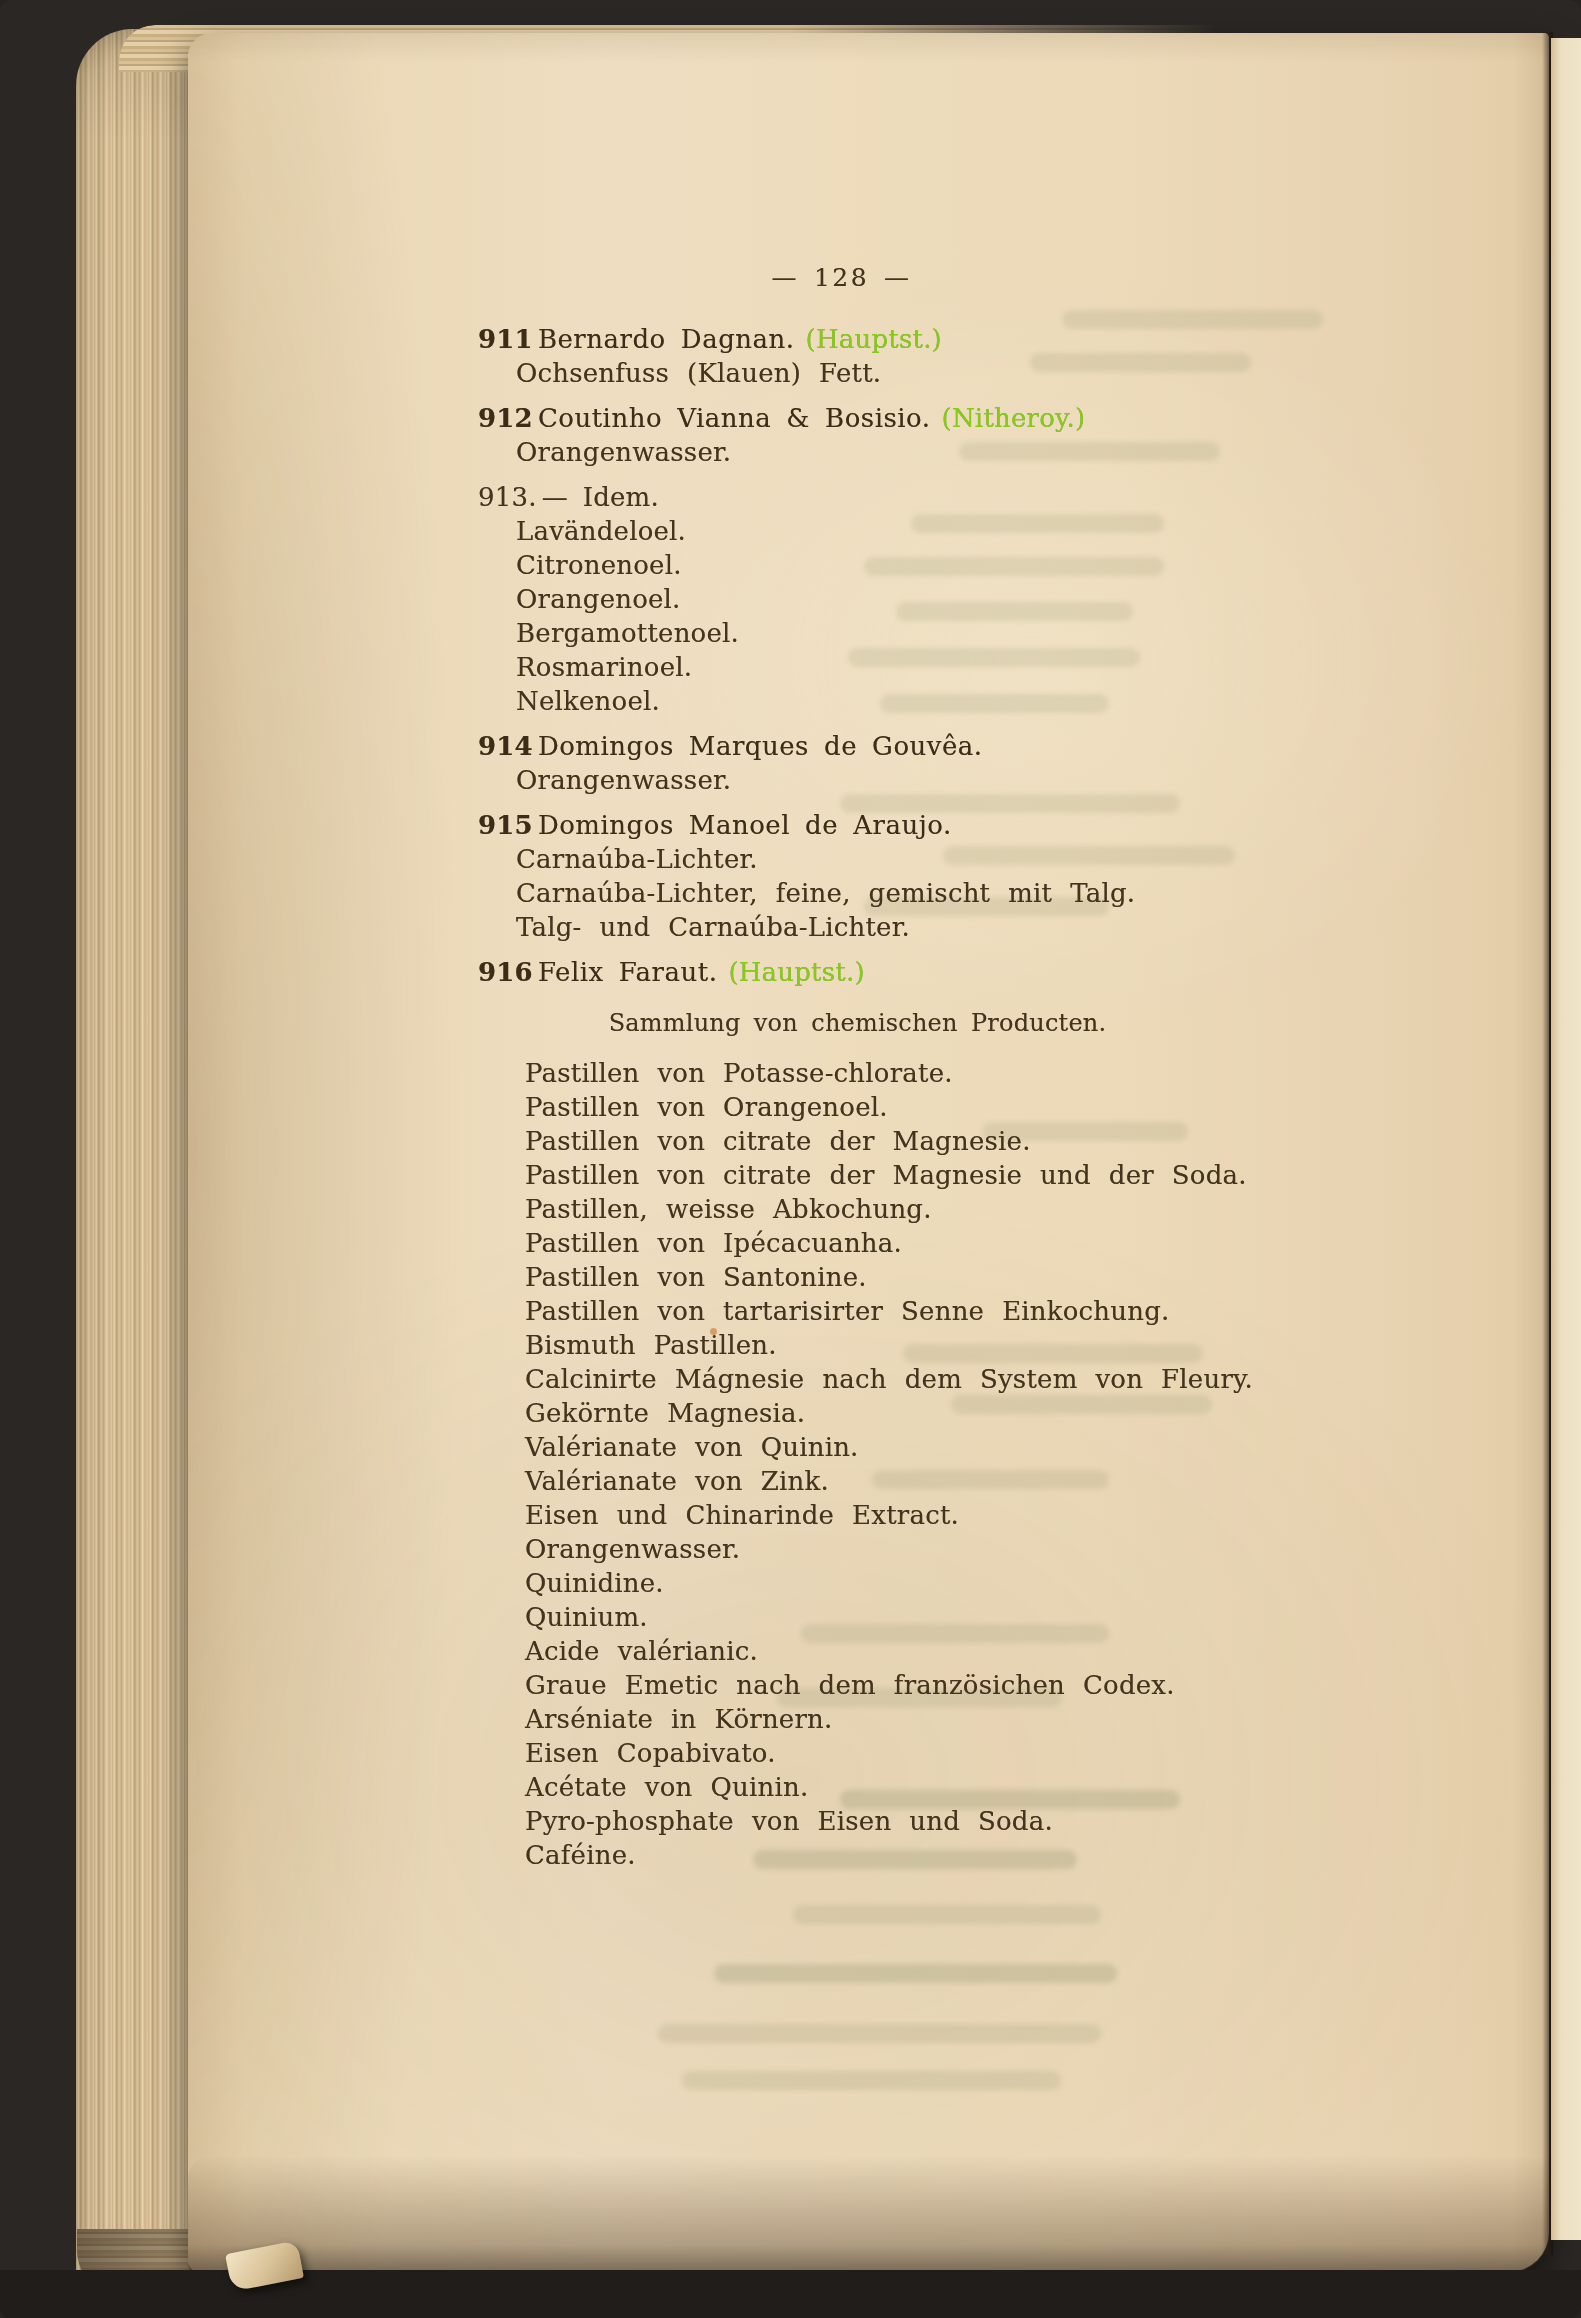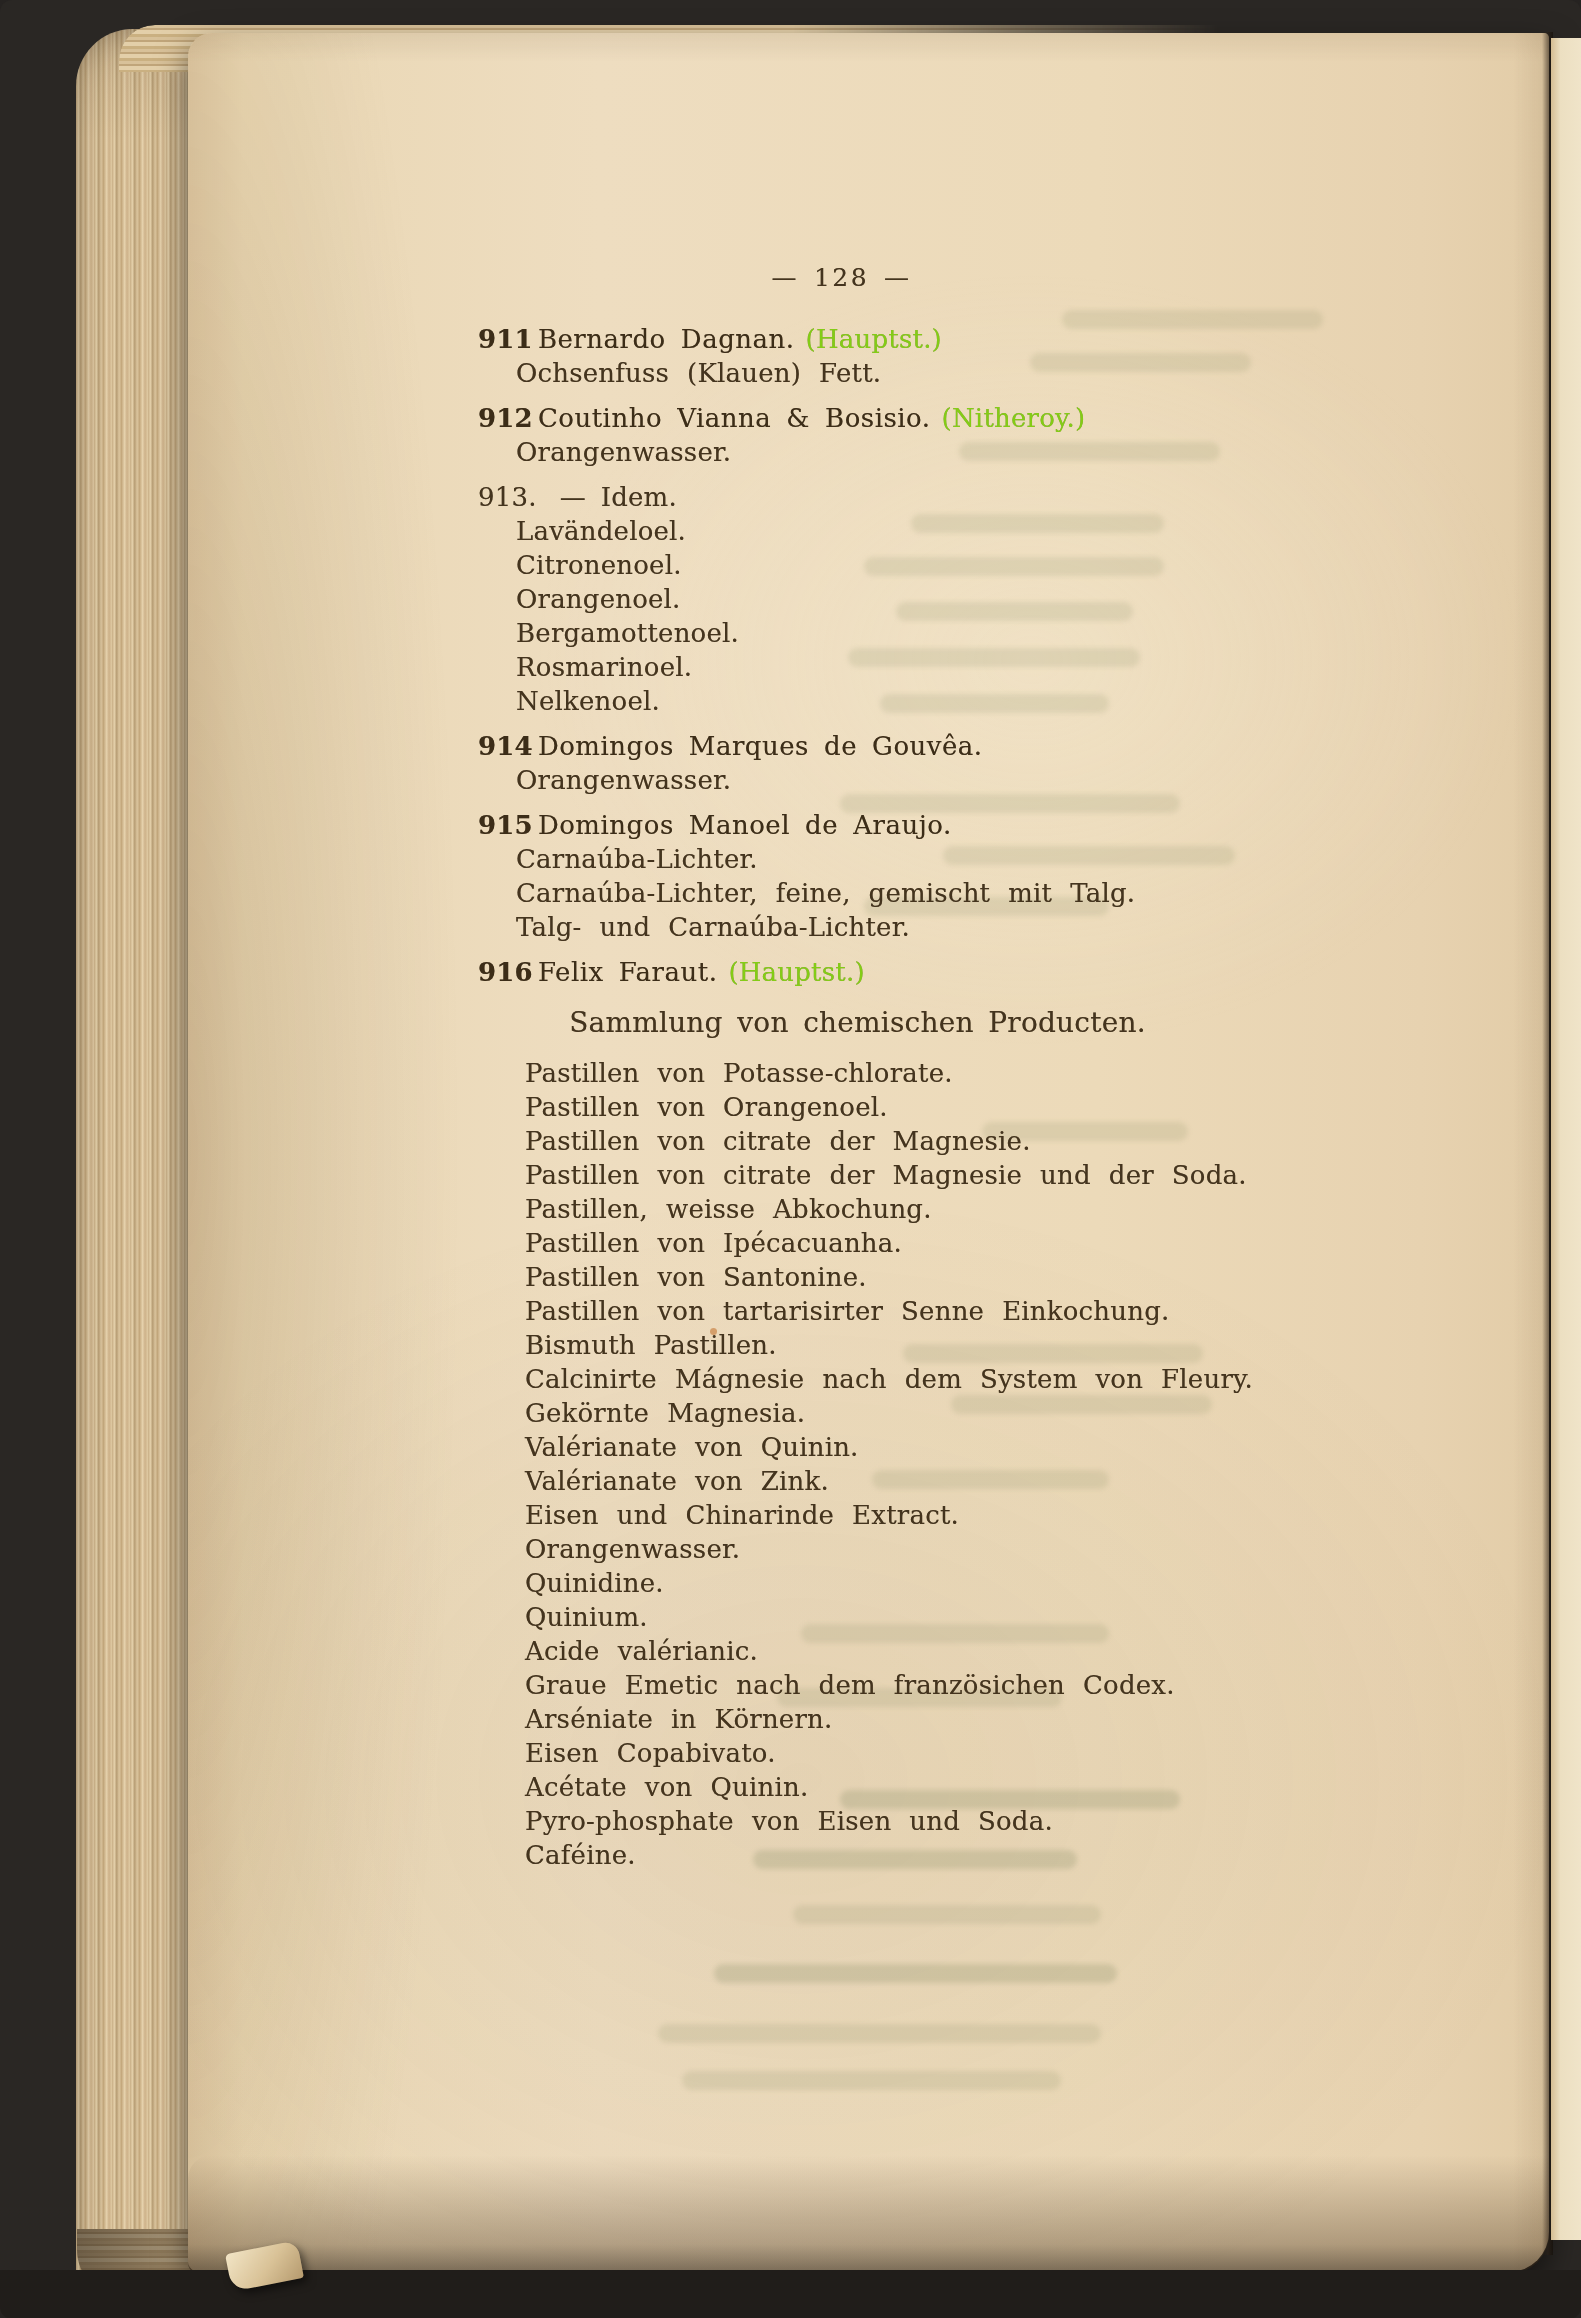--- a/index.html
+++ b/index.html
@@ -101,7 +101,7 @@
   .entry-head .num{font-weight:bold;margin-right:5px;color:#3c2d18;}
   .entry-head .num.plain{font-weight:normal;color:#44341e;}
   .entry-head .name{font-weight:normal;color:#3c2d18;letter-spacing:0.5px;}
-  .entry-head .name.plain{font-weight:normal;color:#44341e;letter-spacing:0.2px;margin-left:18px;}
+  .entry-head .name.plain{font-weight:normal;color:#44341e;letter-spacing:0.2px;}
   .entry-head .loc{margin-left:11px;font-weight:normal;color:#84cc16;}
   .prod{padding-left:38px;word-spacing:9.5px;}
   .chem .prod{padding-left:47px;}

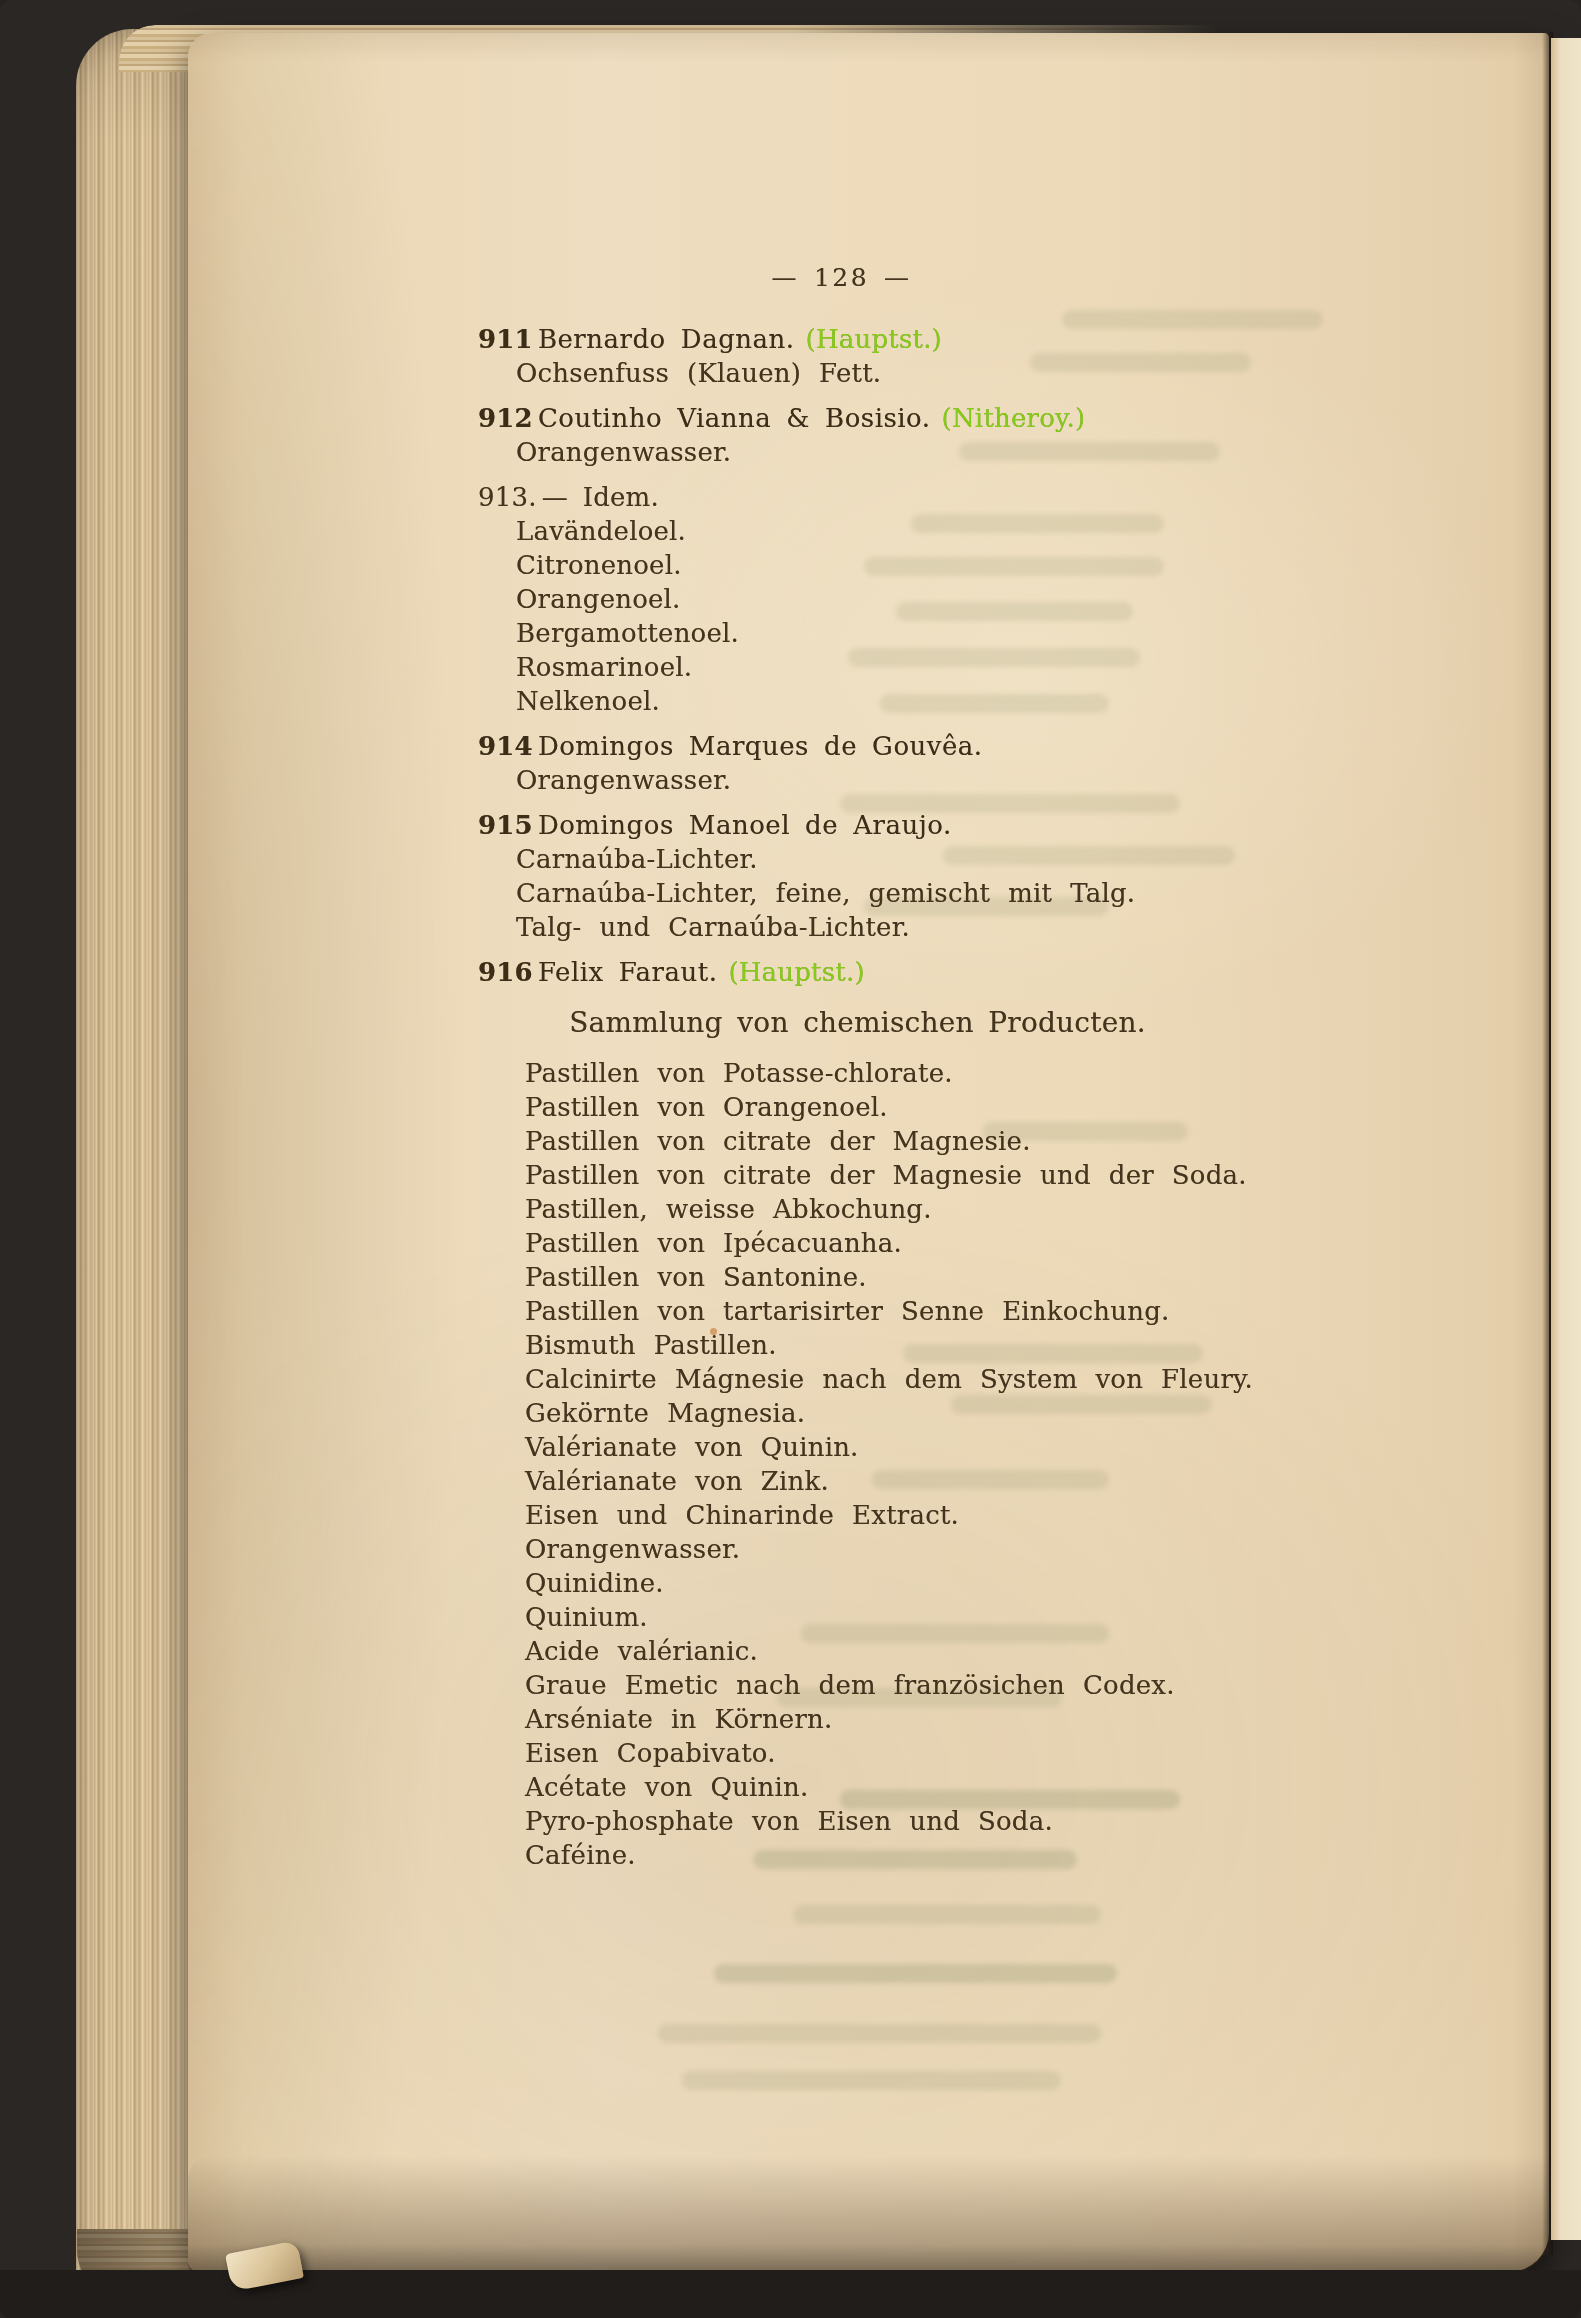--- a/index.html
+++ b/index.html
@@ -107,7 +107,7 @@
   .chem .prod{padding-left:47px;}
   .section-head{
     width:759px;margin:17.4px 0 16px 0;text-align:center;
-    font-size:28px;word-spacing:5.5px;
+    font-size:24px;word-spacing:5.5px;
   }
 </style>
 </head>

